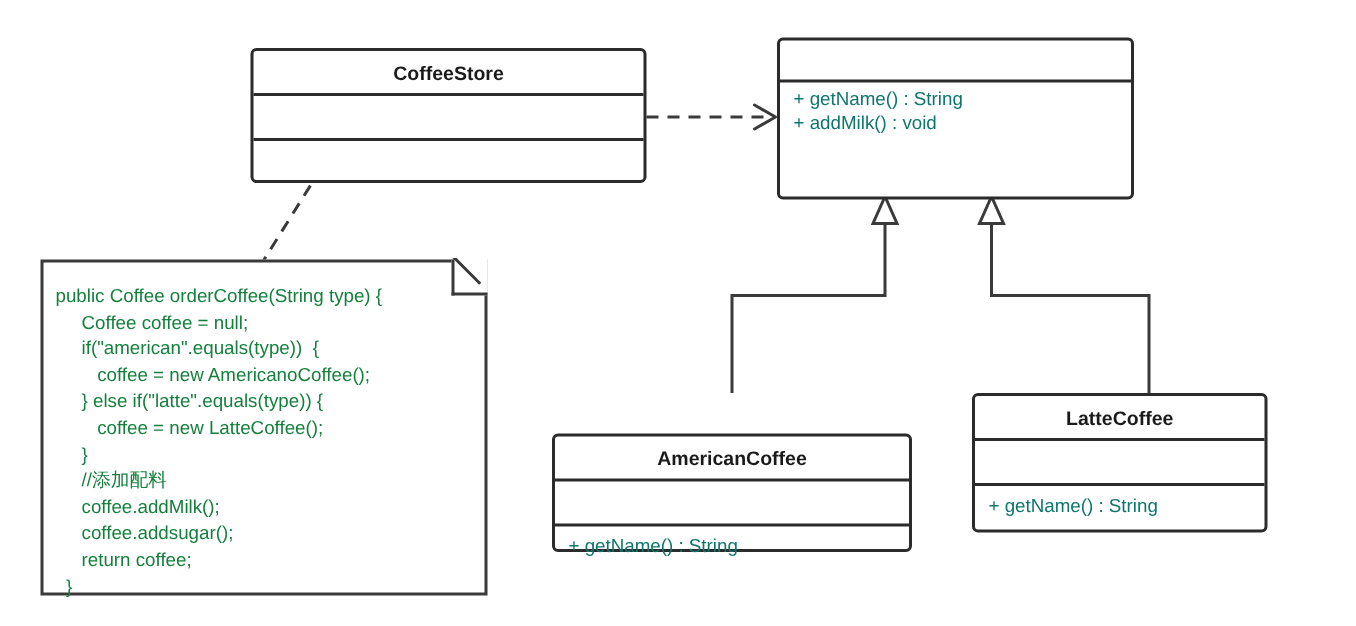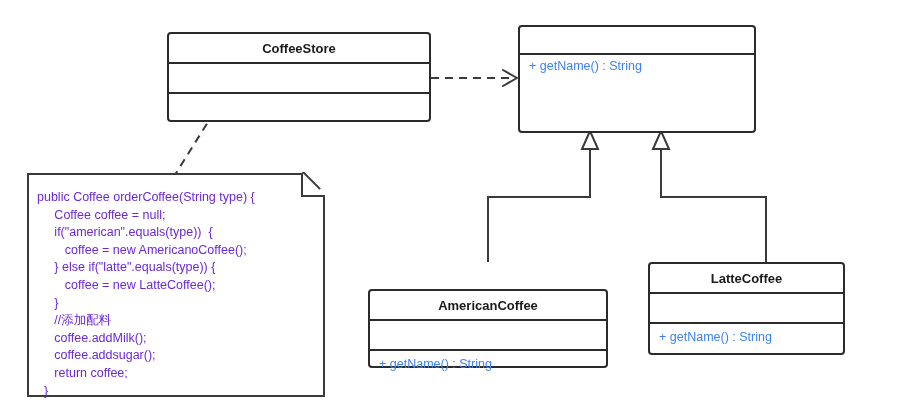--- a/index.html
+++ b/index.html
@@ -47,7 +47,7 @@
     width: 100%;
     padding-left: 9px;
     font-size: 12.5px;
-    color: #3b82f6;
+    color: #0f766e;
     overflow: visible;
   }
   .uml-ops .op-line {

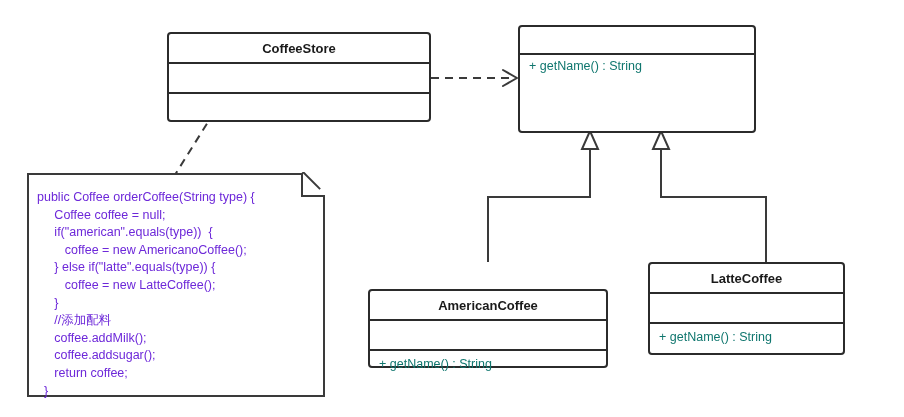--- a/index.html
+++ b/index.html
@@ -159,6 +159,7 @@
     <div class="uml-attrs" style="height:28px;"></div>
     <div class="uml-ops" style="height:48px; padding-top:4px;">
       <div class="op-line">+ getName() : String</div>
+      <div class="op-line">+ addMilk() : void</div>
     </div>
   </div>
 

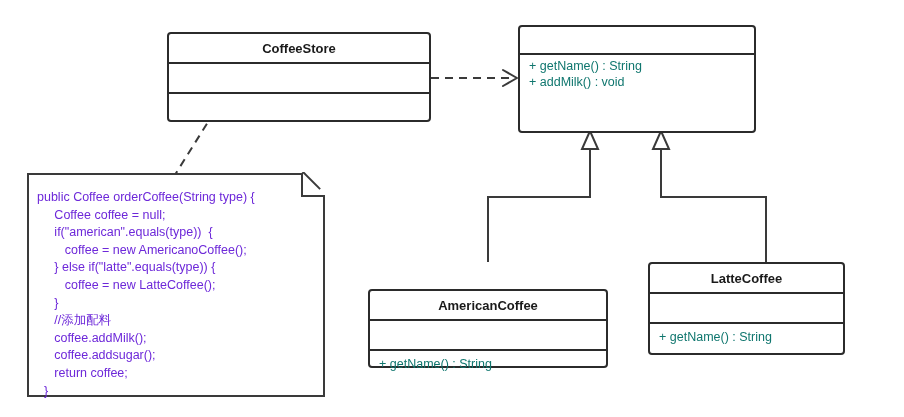--- a/index.html
+++ b/index.html
@@ -107,7 +107,7 @@
     position: relative;
     padding: 14px 0 0 8px;
     font-size: 12.5px;
-    color: #6d28d9;
+    color: #15803d;
     white-space: pre;
     line-height: 17.6px;
   }

